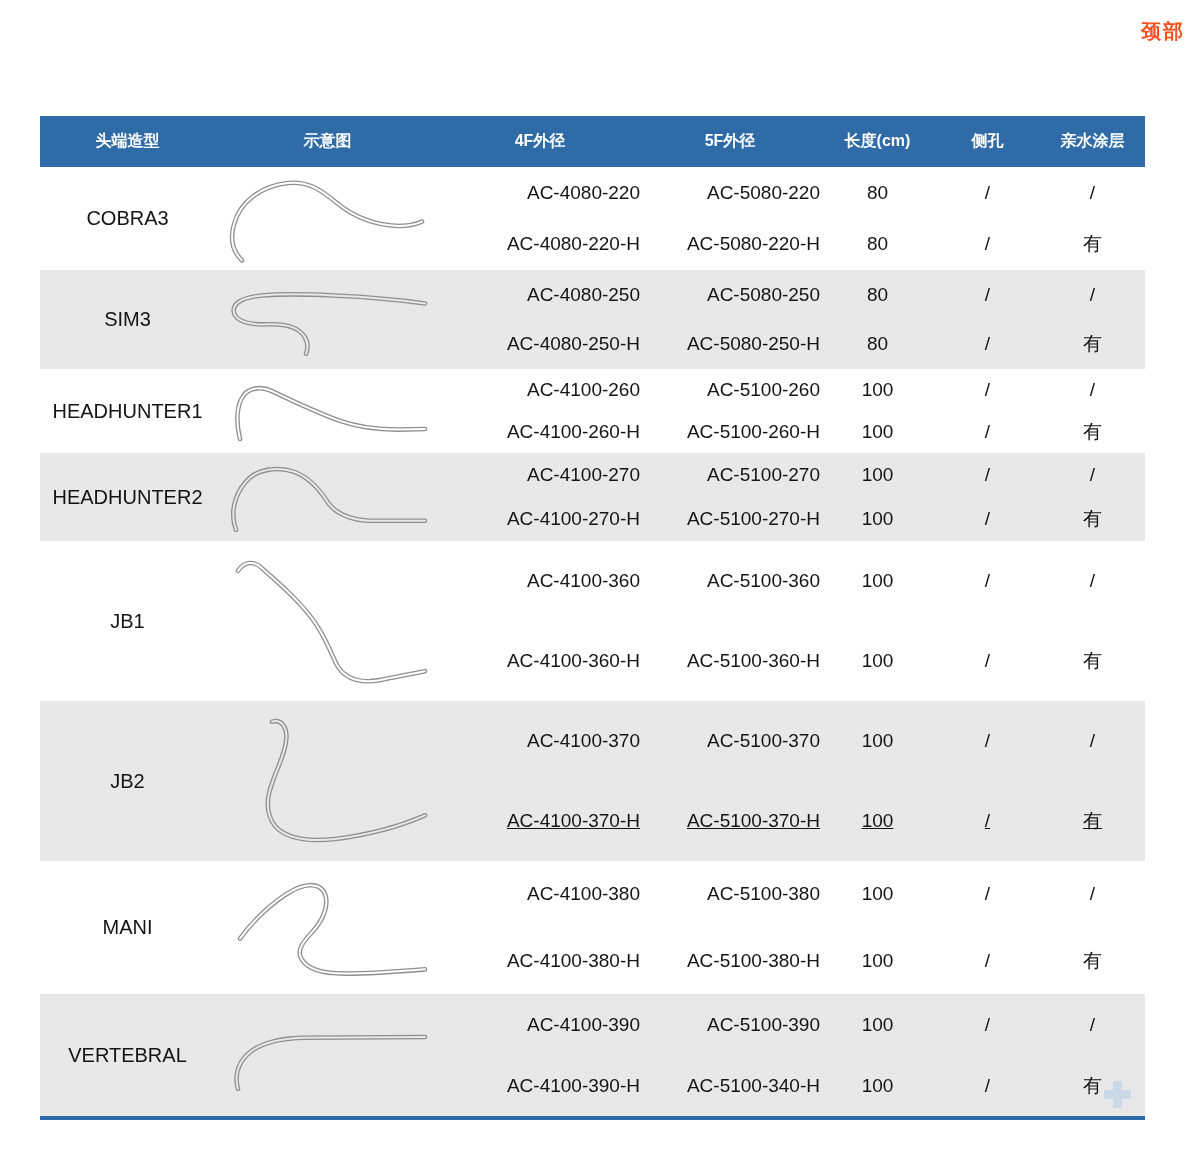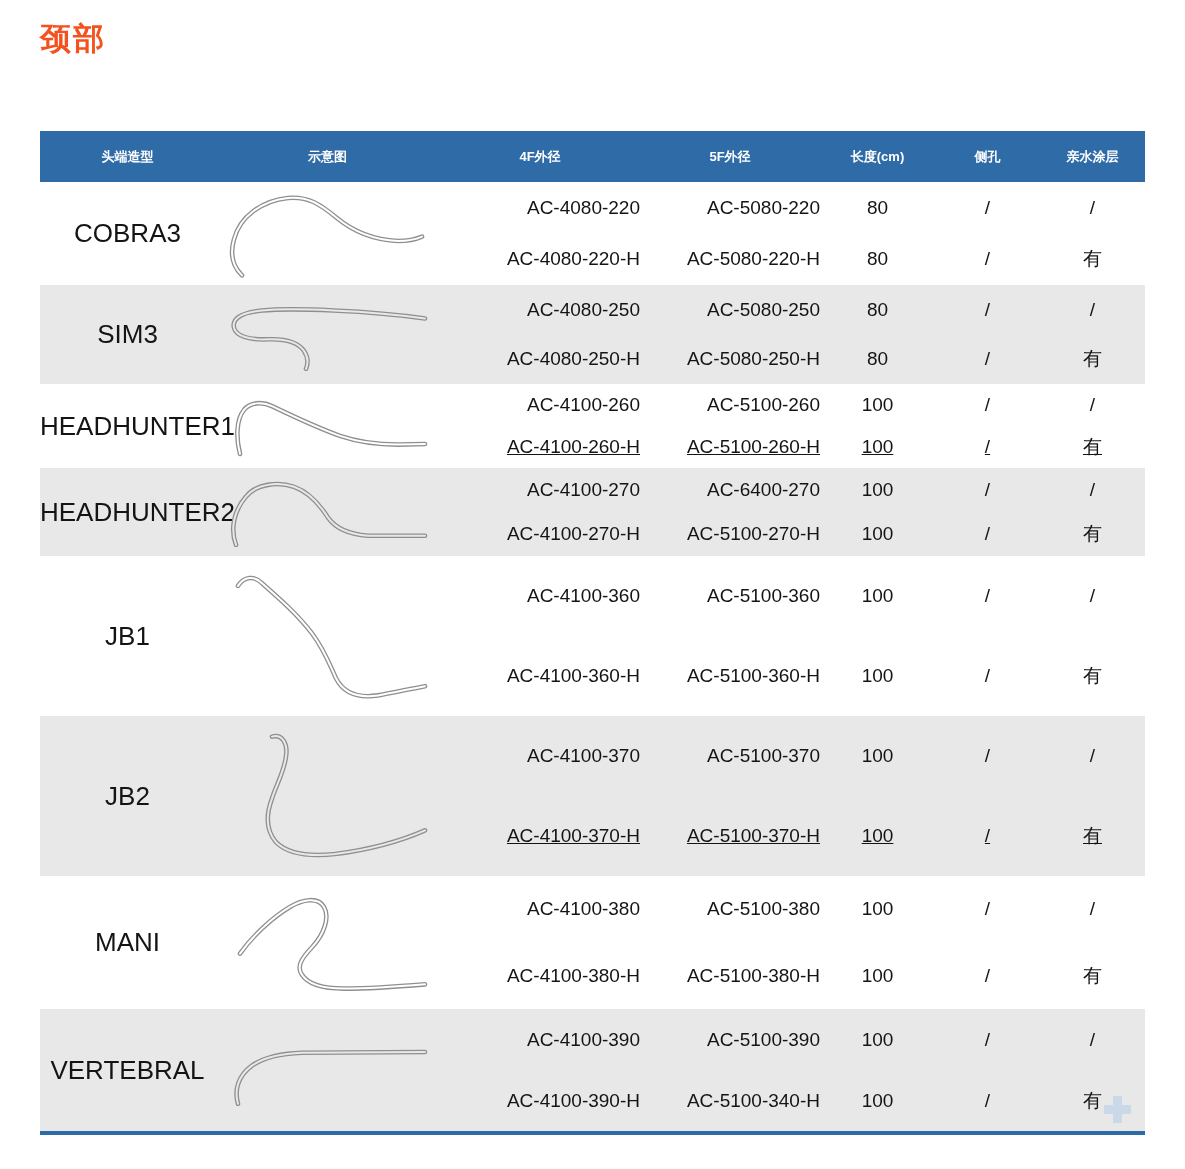--- a/index.html
+++ b/index.html
@@ -21,9 +21,10 @@
   }
   .page-title{
     color:var(--accent-orange);
-    font-size:31px;
+    font-size:20px;
     font-weight:bold;
     letter-spacing:2px;
+    text-align:right;
   }
   .table-wrap{
     position:relative;

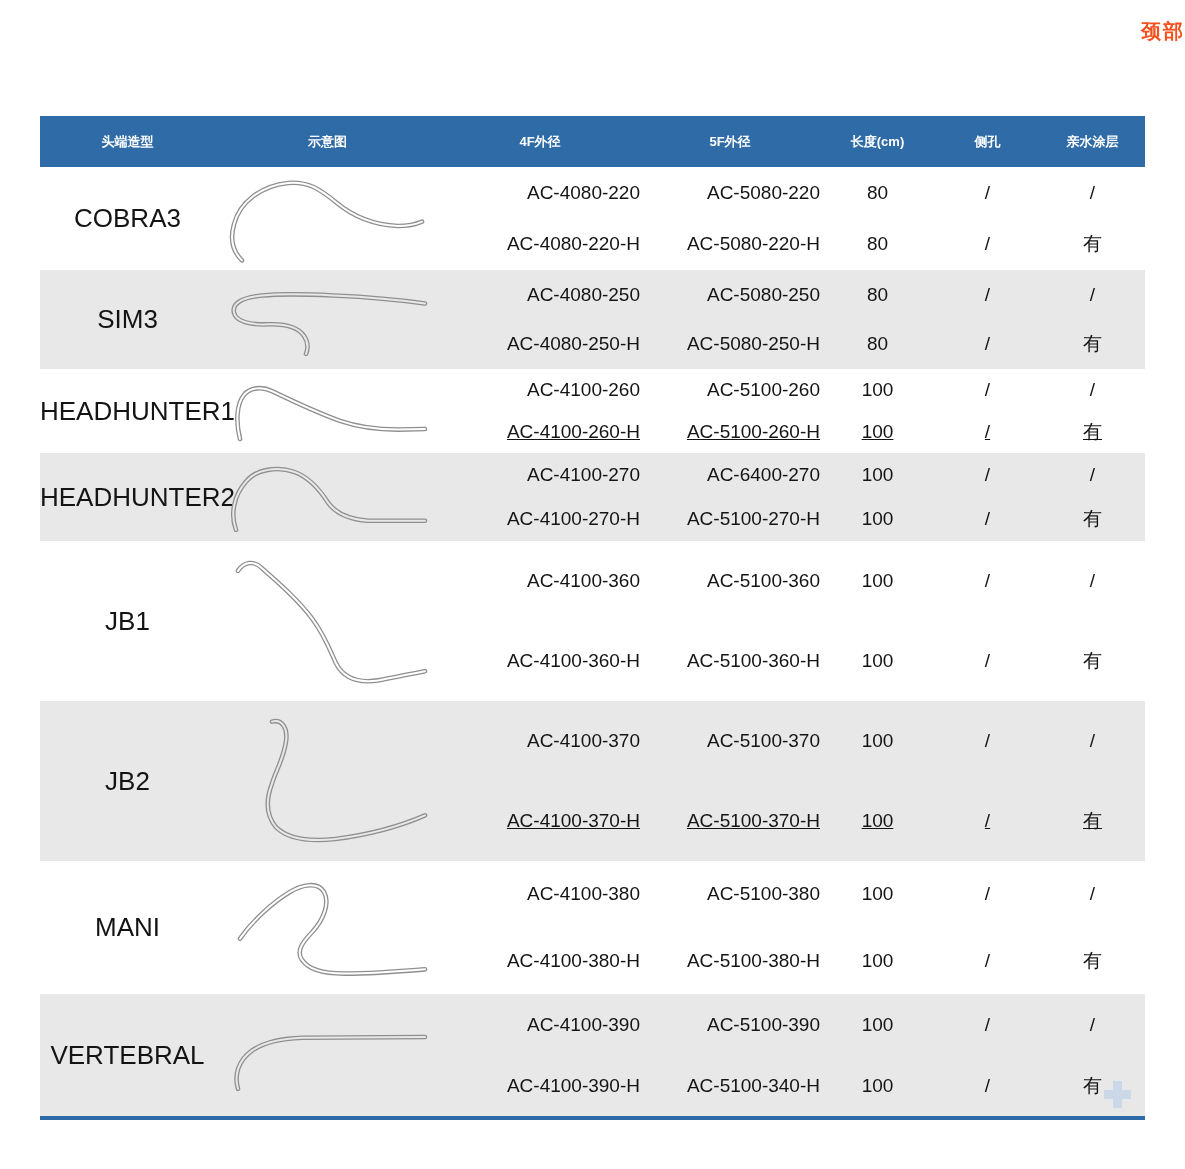--- a/index.html
+++ b/index.html
@@ -40,7 +40,7 @@
   thead th{
     background:var(--header-bg);
     color:#ffffff;
-    font-size:13px;
+    font-size:16px;
     font-weight:bold;
     height:51px;
     text-align:center;

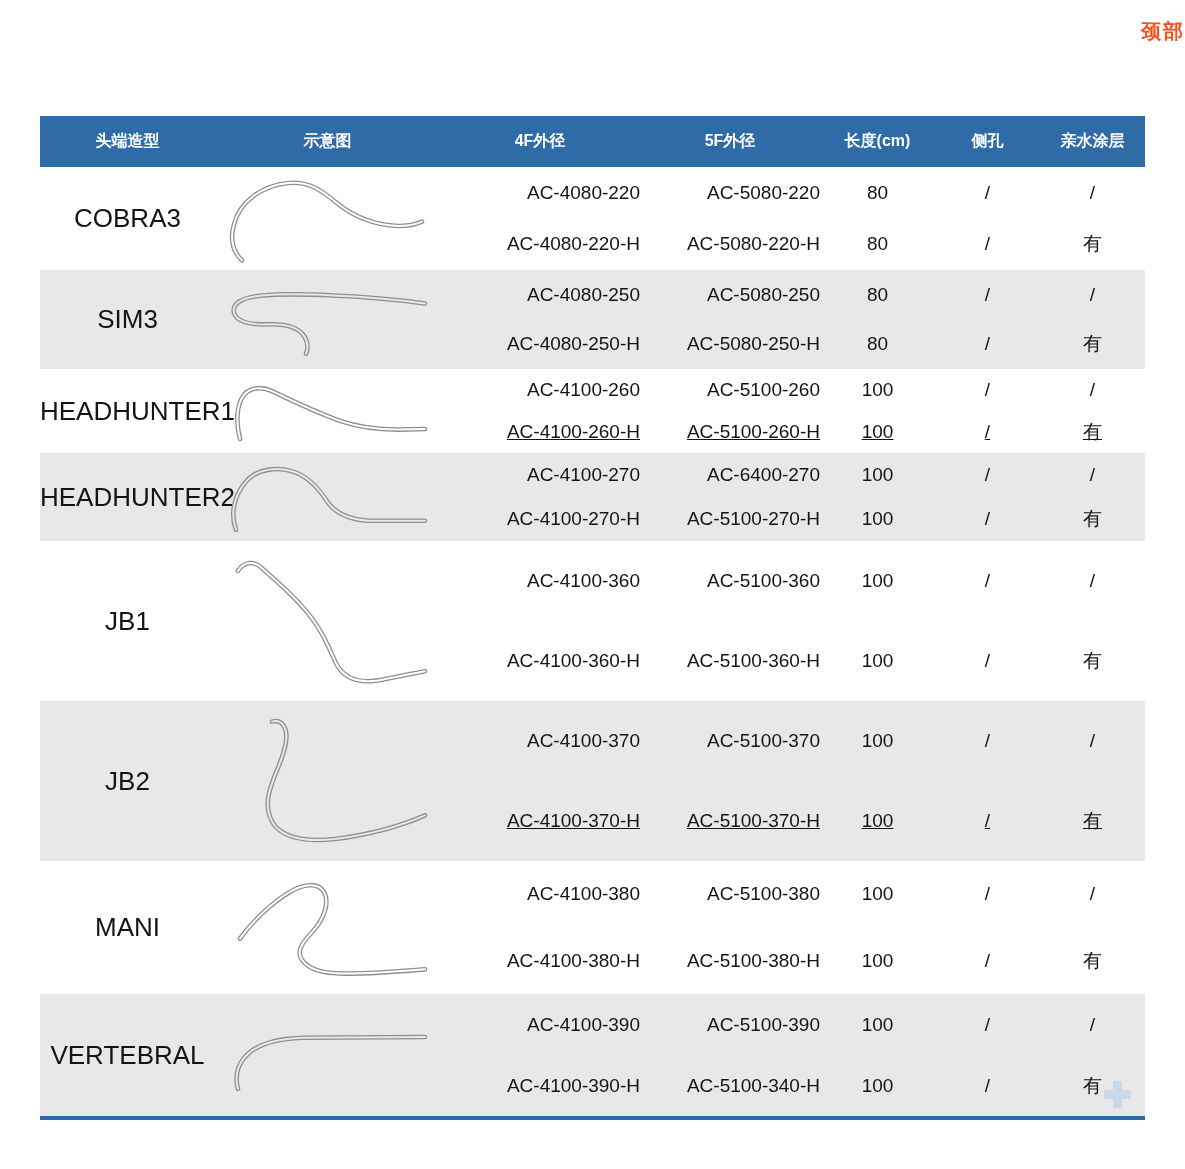--- a/index.html
+++ b/index.html
@@ -52,7 +52,7 @@
     background:#ffffff;
   }
   tr.alt td{background:var(--row-alt-bg)}
-  td.col-name{font-size:26px}
+  td.col-name{font-size:20px}
   td.col-4f,td.col-5f{text-align:right;padding-left:16px}
   td.col-diagram{text-align:center}
   td.col-diagram svg{display:block;margin:0 auto}

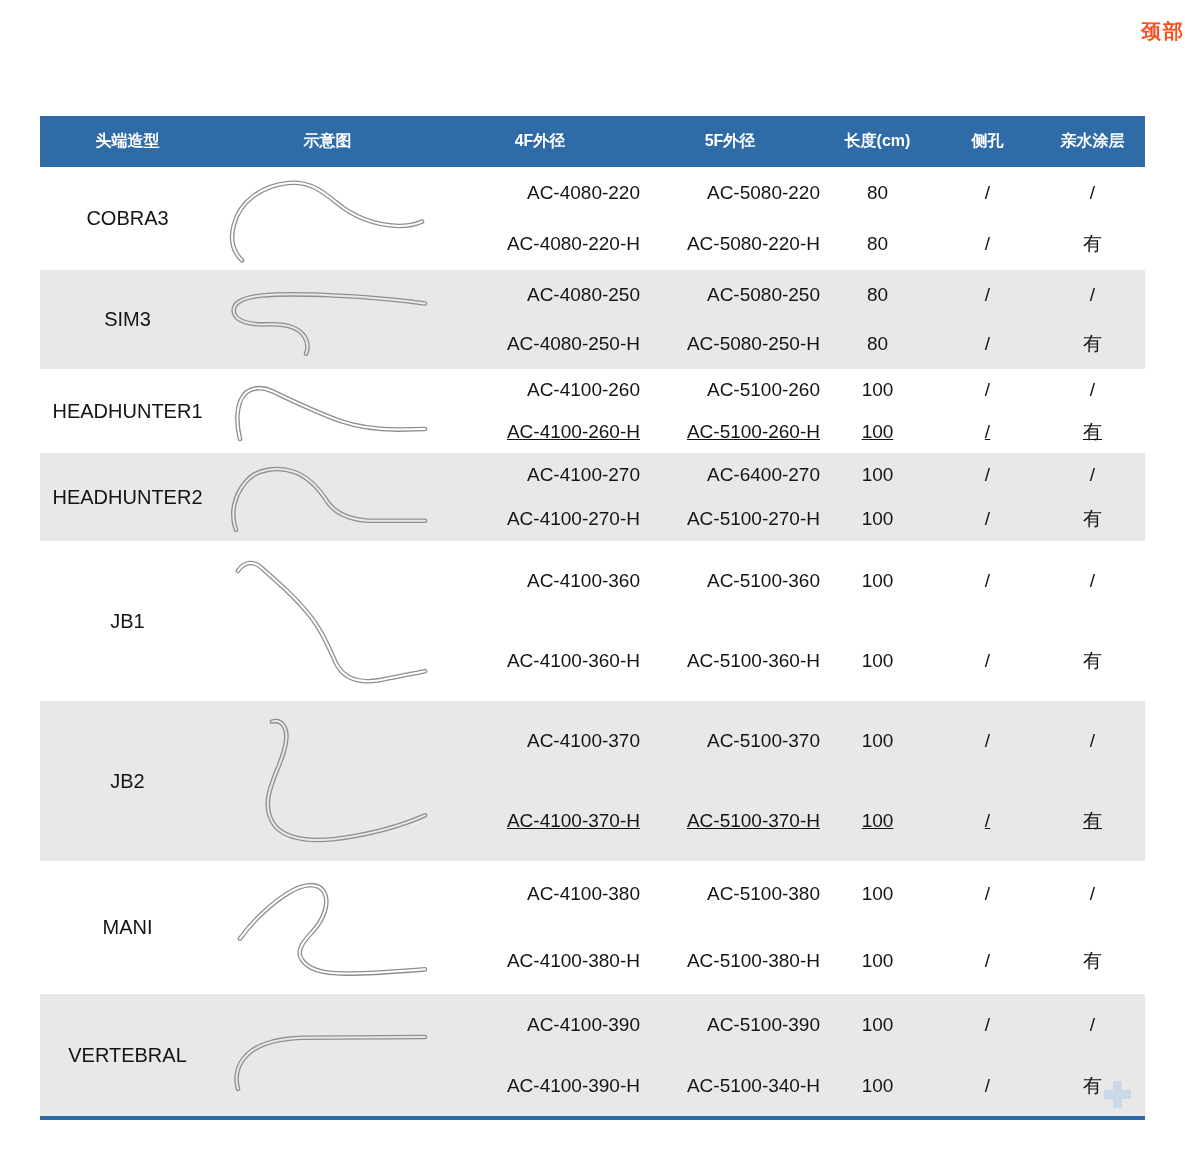--- a/index.html
+++ b/index.html
@@ -156,7 +156,7 @@
     <td class="col-side">/</td>
     <td class="col-coat">/</td>
   </tr>
-  <tr style="height: 42px; text-decoration: underline;">
+  <tr style="height: 42px;">
     <td class="col-4f">AC-4100-260-H</td>
     <td class="col-5f">AC-5100-260-H</td>
     <td class="col-len">100</td>

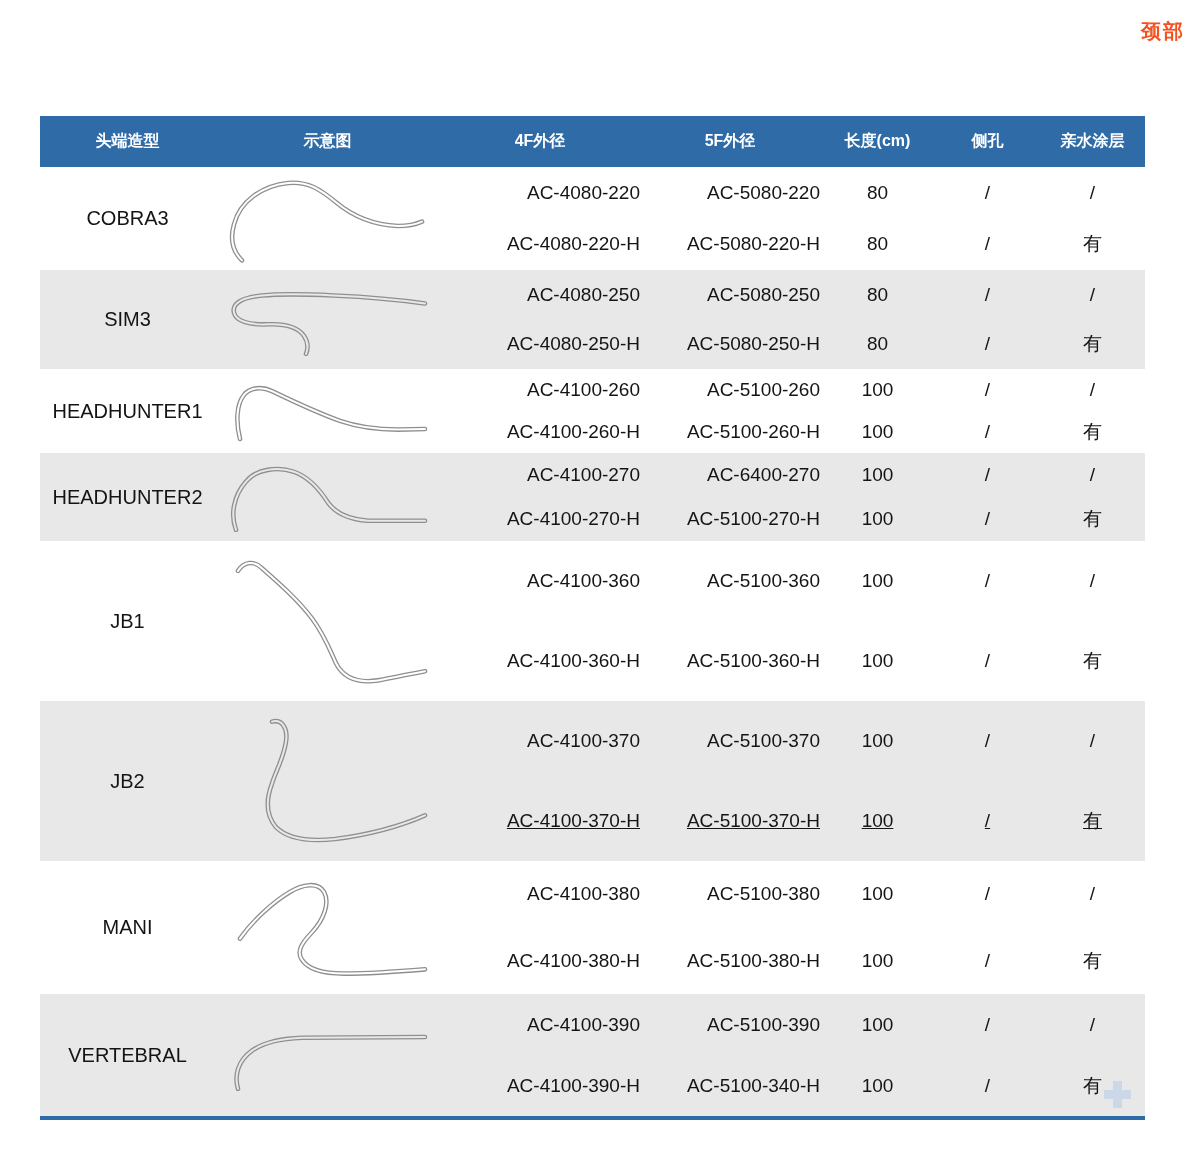--- a/index.html
+++ b/index.html
@@ -173,7 +173,7 @@
             </svg>
           </td>
     <td class="col-4f">AC-4100-270</td>
-    <td class="col-5f">AC-6400-270</td>
+    <td class="col-5f">AC-5100-270</td>
     <td class="col-len">100</td>
     <td class="col-side">/</td>
     <td class="col-coat">/</td>

